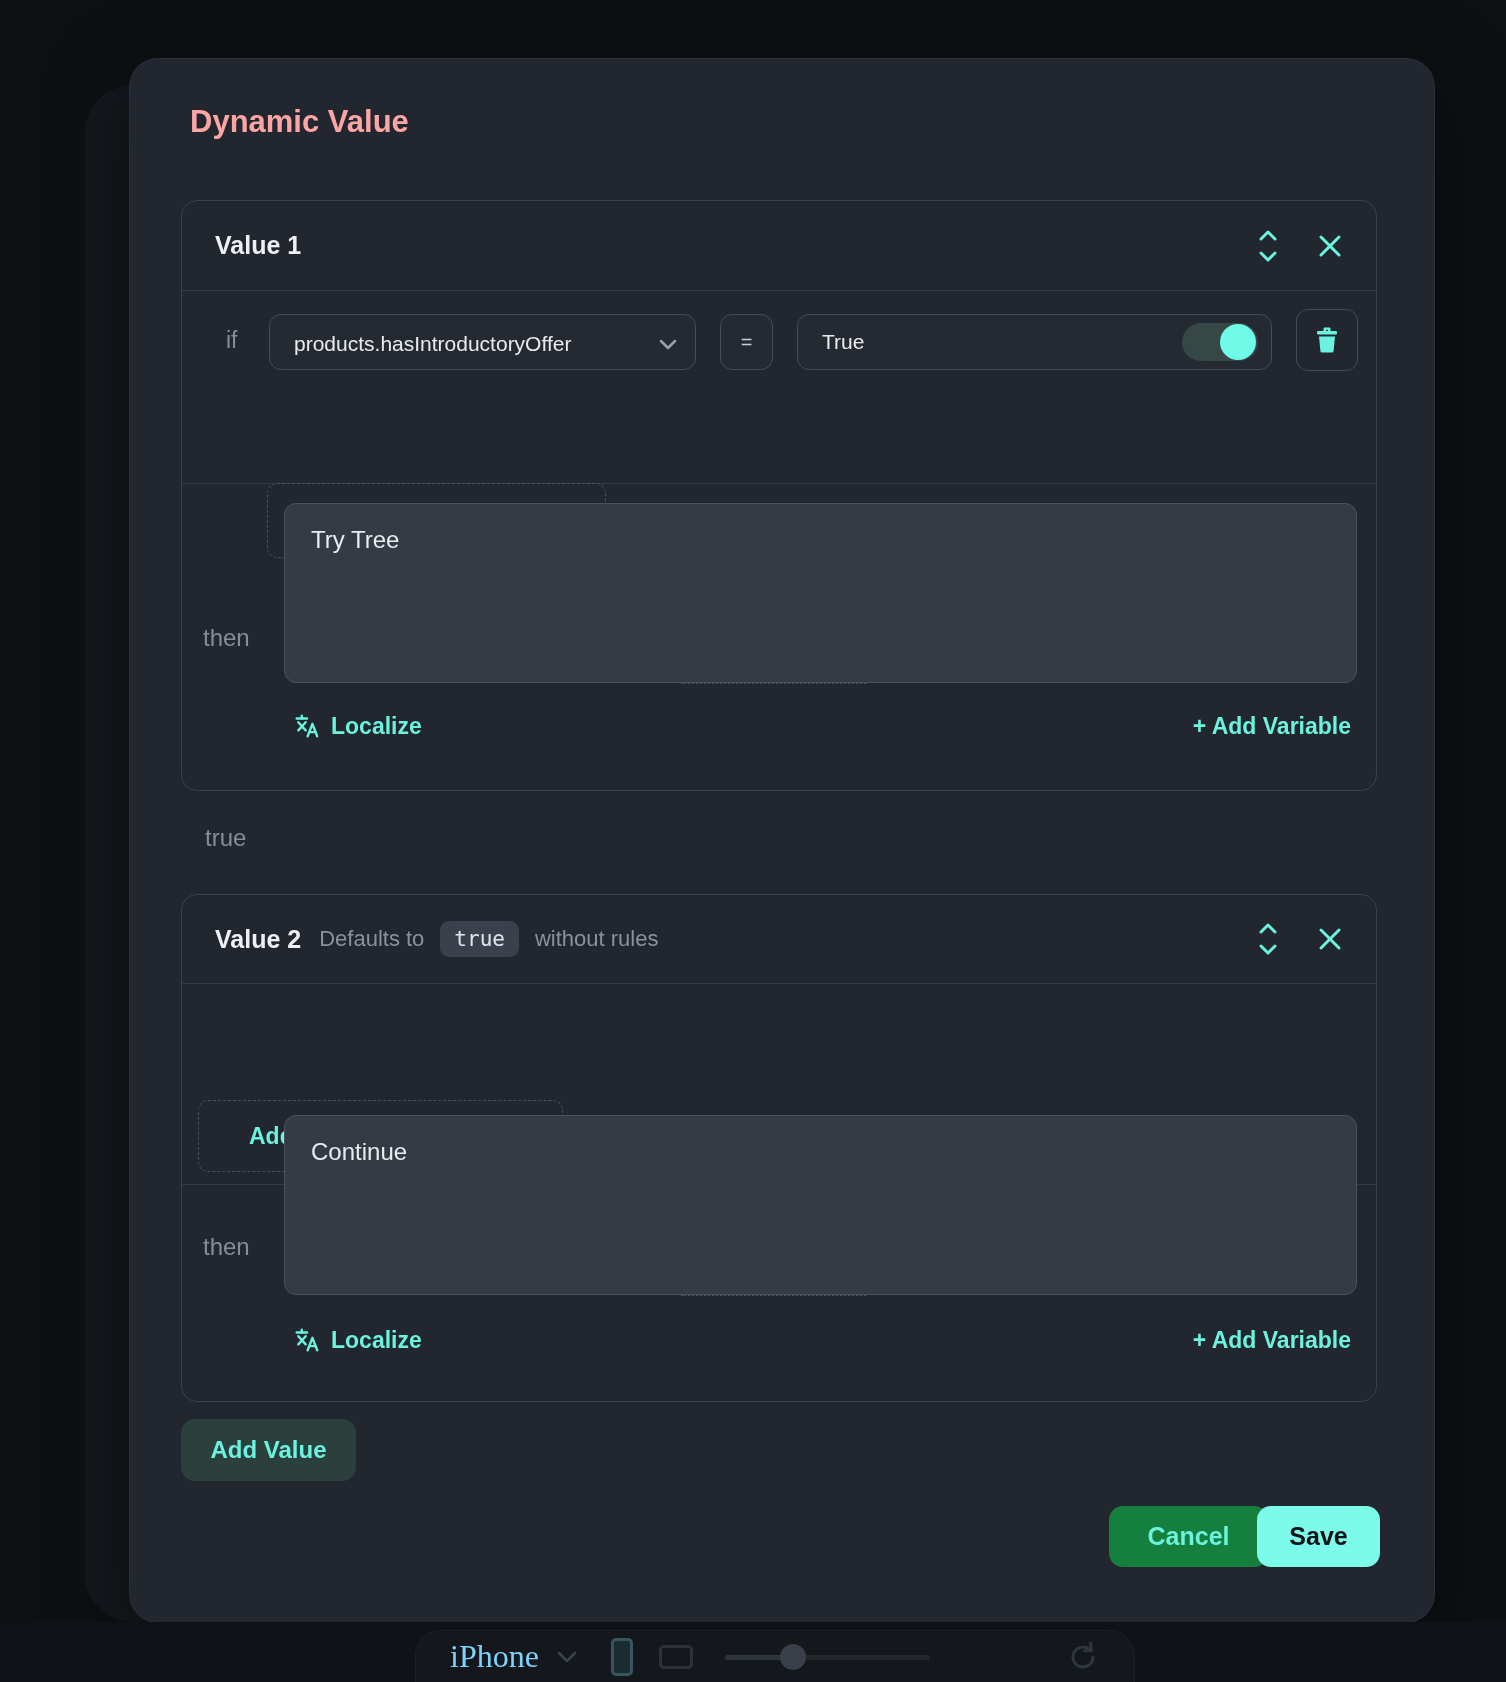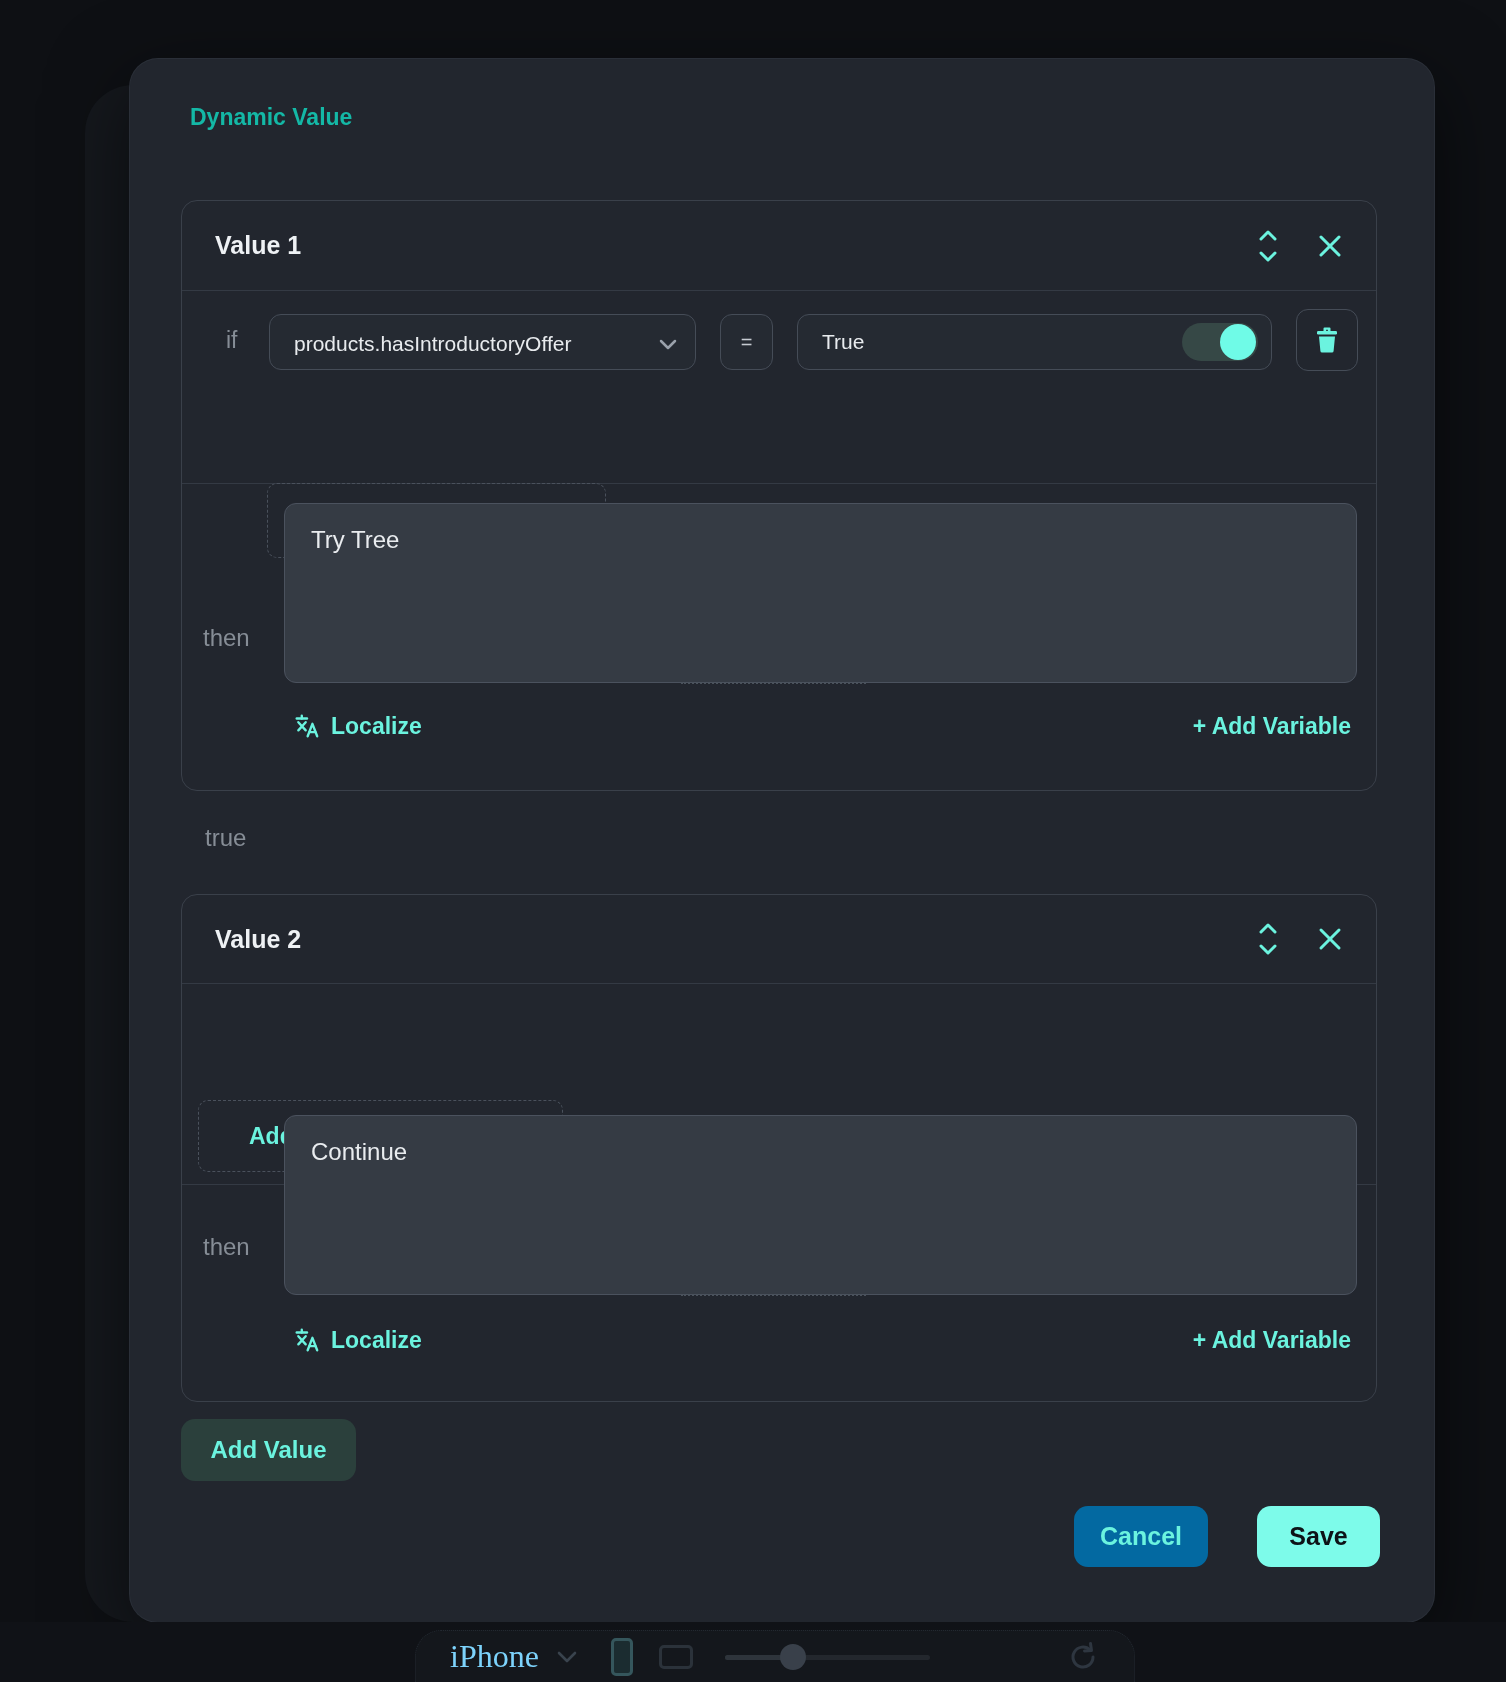--- a/index.html
+++ b/index.html
@@ -11,7 +11,7 @@
   .modal{position:absolute;left:130px;top:59px;width:1304px;height:1563px;
          background:#22262e;border-radius:28px;
          box-shadow:0 0 0 1px #2a2f38,0 24px 80px rgba(0,0,0,.55);}
-  .modal-title{position:absolute;left:60px;top:45px;font-size:23px;font-weight:700;color:#14b8a6;}
+  .modal-title{position:absolute;left:60px;top:45px;font-size:31px;font-weight:700;color:#fca5a5;}
   .panel{position:absolute;left:51px;width:1196px;border:1px solid #3a404a;border-radius:16px;box-sizing:border-box;margin-top:10px;}
   .panel-1{top:131px;height:591px;}
   .panel-2{top:825px;height:508px;}

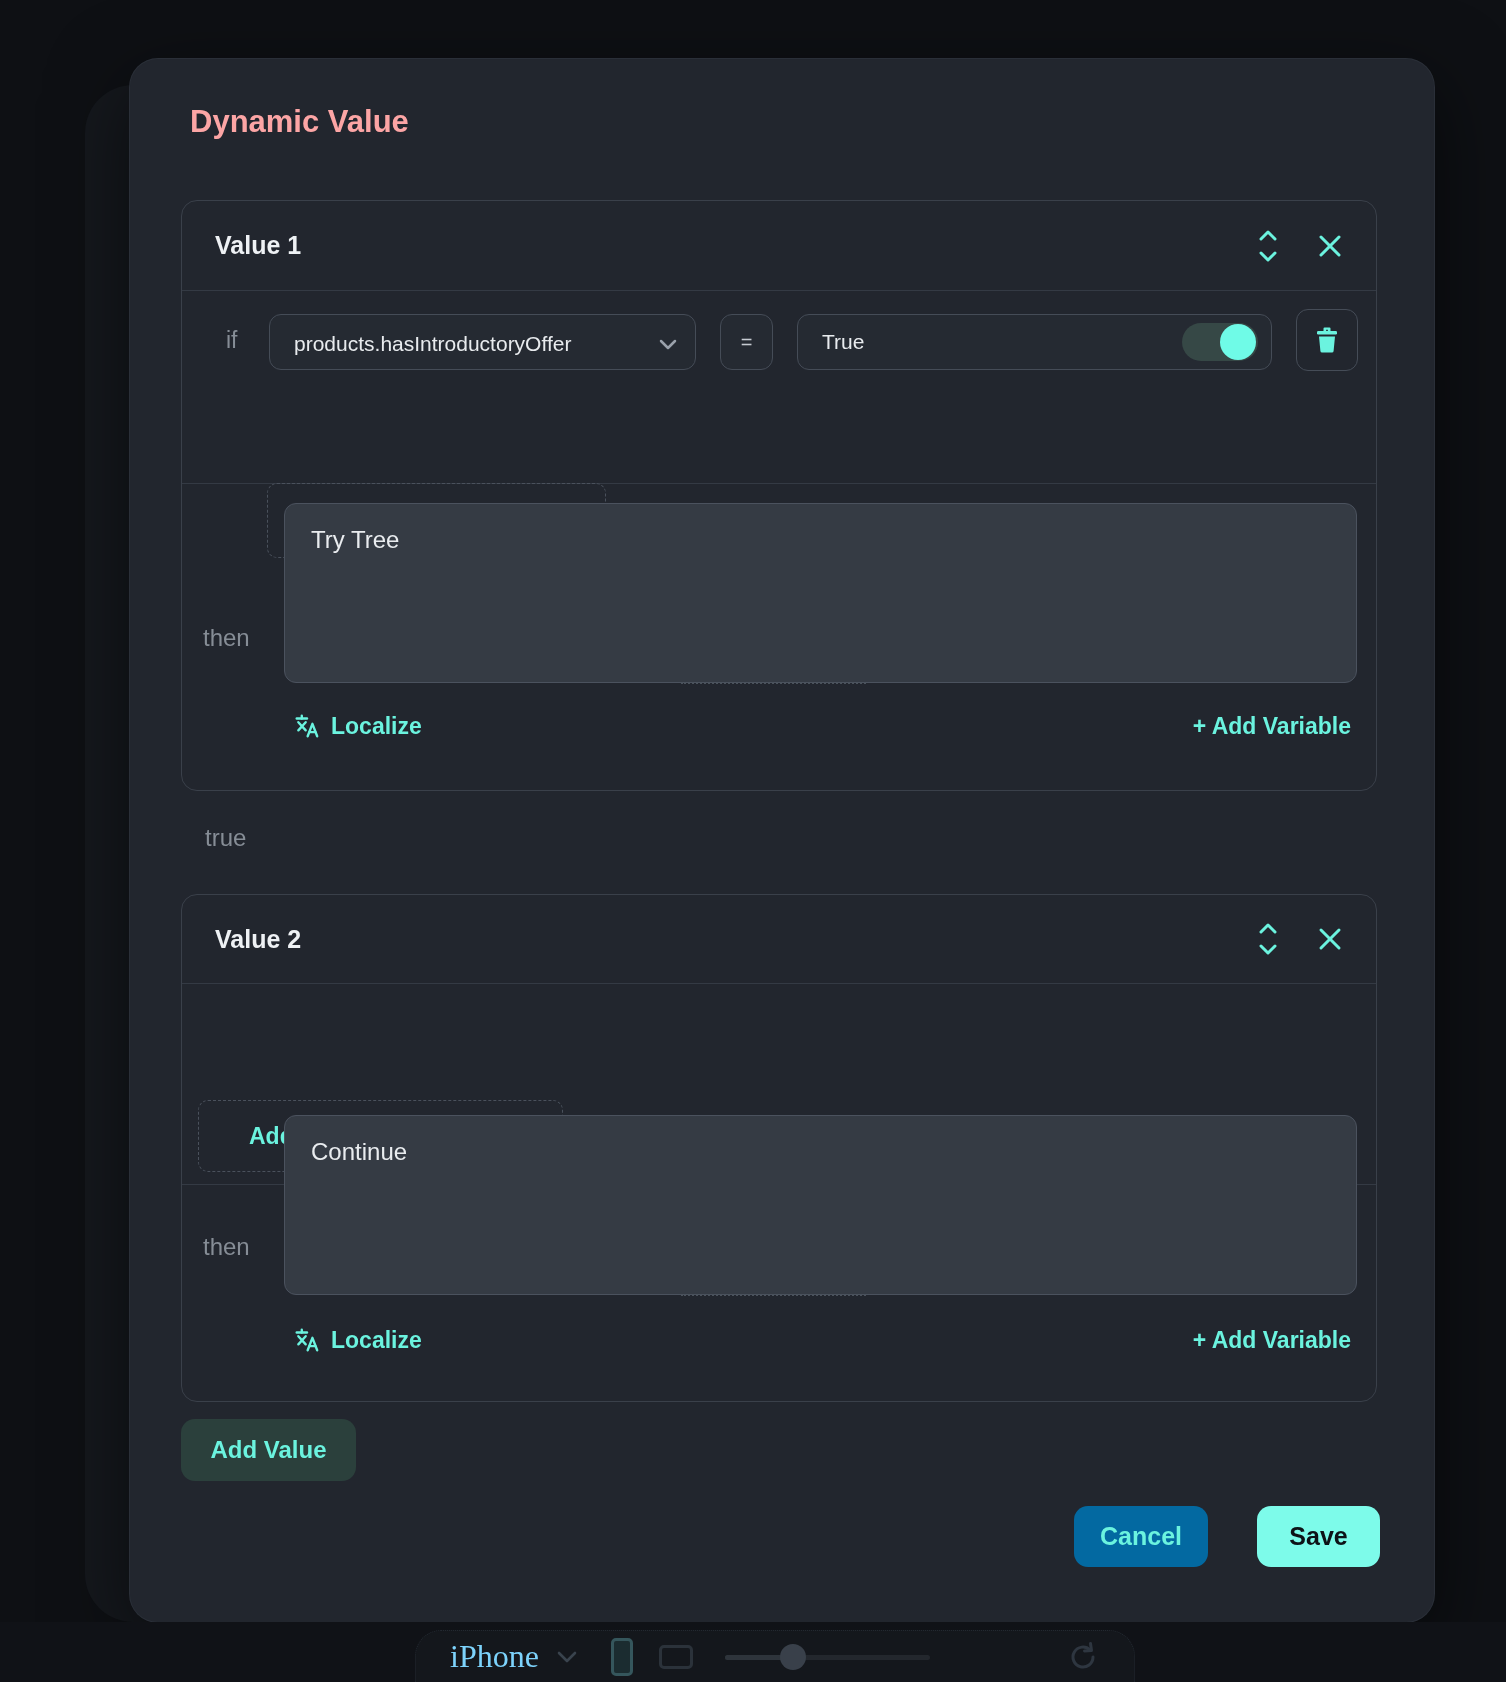--- a/index.html
+++ b/index.html
@@ -173,6 +173,11 @@
     <div class="panel panel-2">
       <div class="panel-header">
         <span class="panel-name">Value 2</span>
+        <span class="defaults-wrap">
+          <span class="muted defaults-text">Defaults to</span>
+          <span class="code-pill">true</span>
+          <span class="muted defaults-text">without rules</span>
+        </span>
         <span class="header-actions">
           <button class="icon-btn">
             <svg width="22" height="36" viewBox="0 0 22 36" fill="none" stroke="#6bf3df" stroke-width="3" stroke-linecap="round" stroke-linejoin="round">

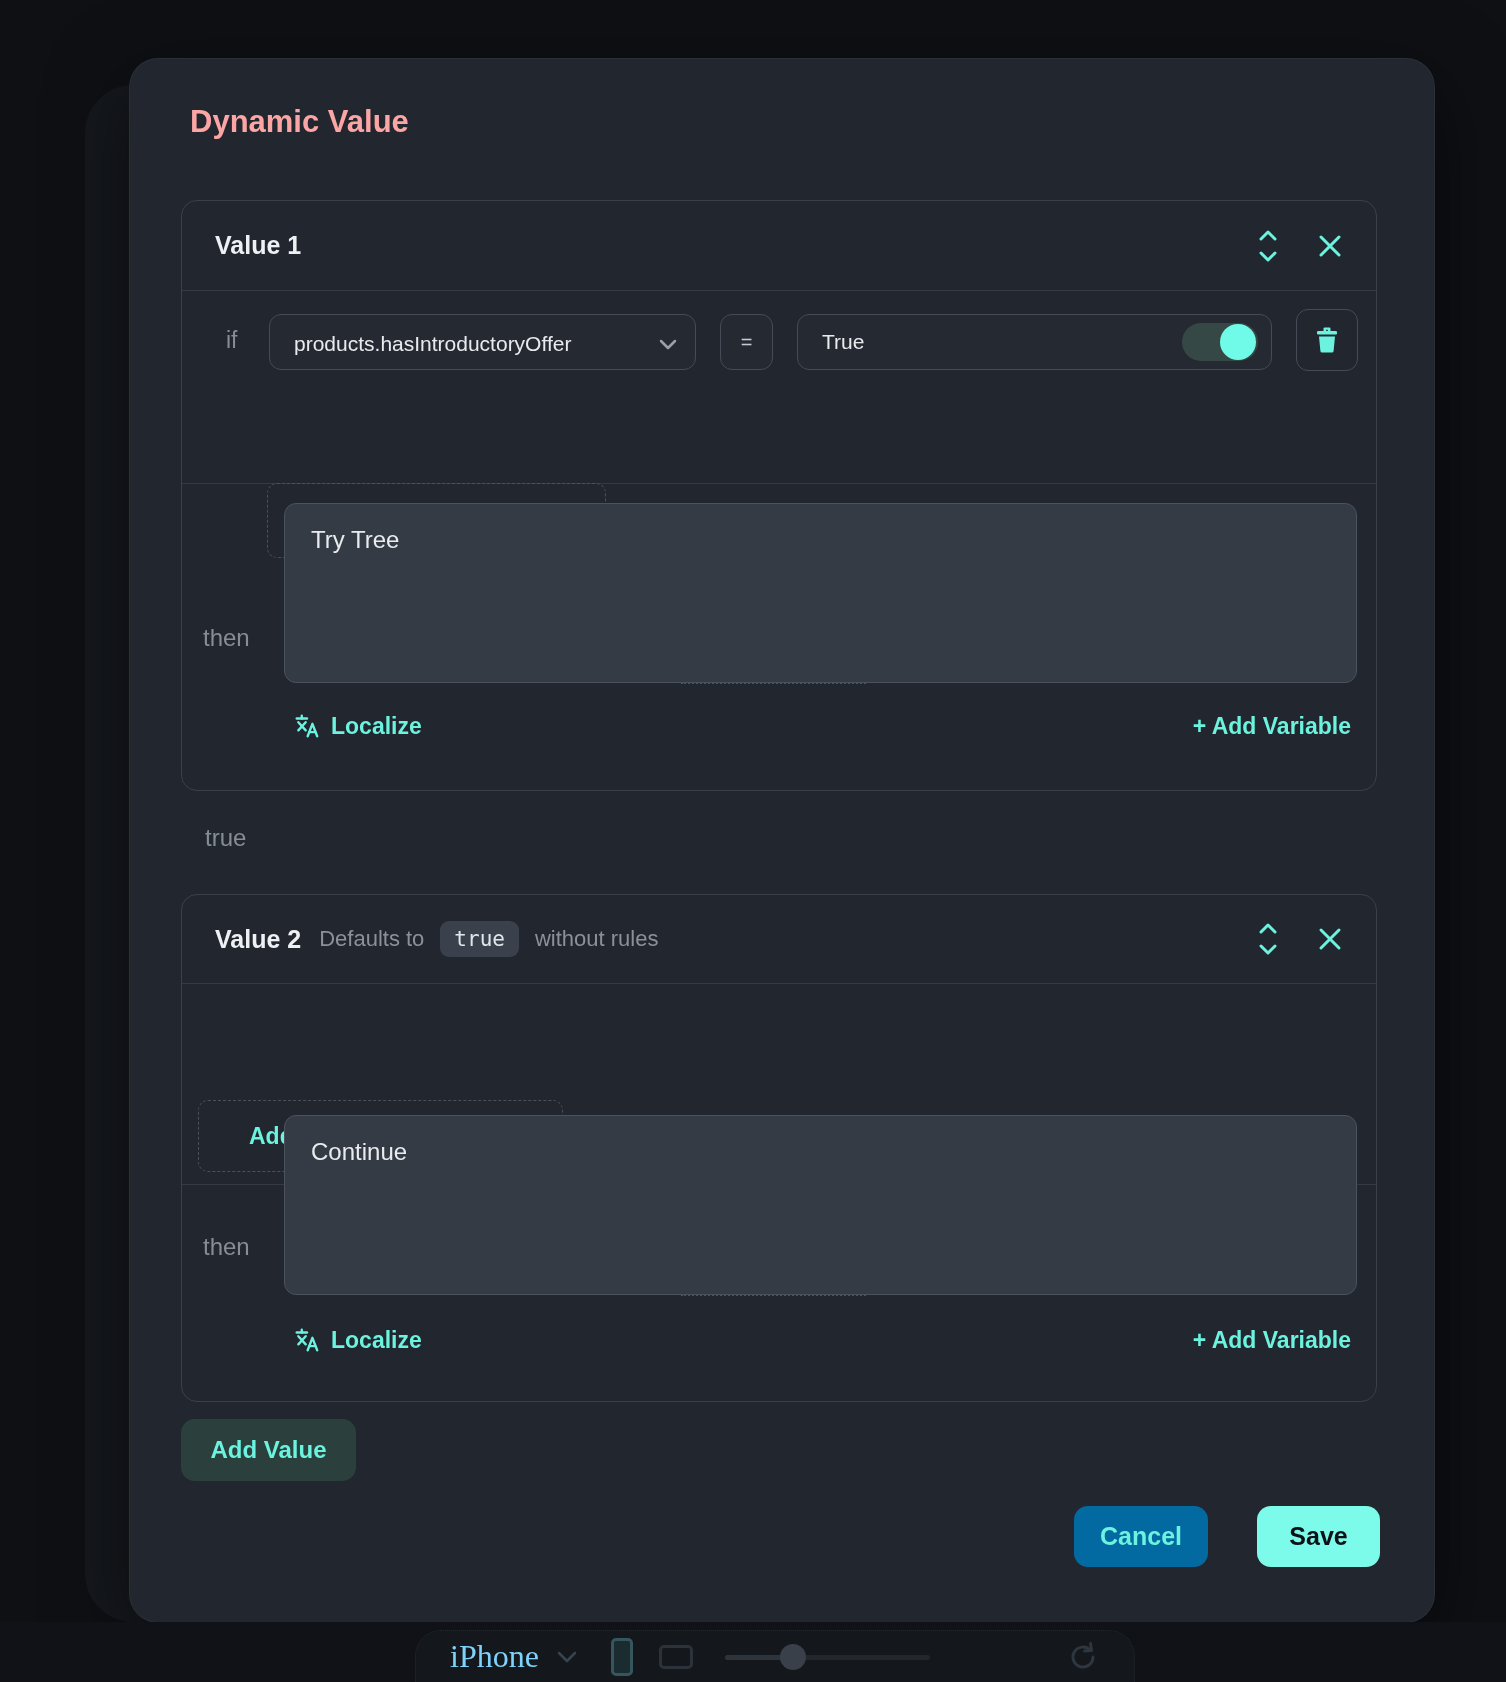--- a/index.html
+++ b/index.html
@@ -68,8 +68,8 @@
   .else-label{position:absolute;left:75px;top:765px;font-size:24px;color:#868d96;}
   .add-value-btn{position:absolute;left:51px;top:1360px;width:175px;height:62px;border:none;border-radius:14px;
       background:#2b403c;color:#6bf3df;font-family:"Liberation Sans",sans-serif;font-size:24px;font-weight:700;cursor:pointer;}
-  .cancel-btn{position:absolute;left:944px;top:1447px;width:134px;height:61px;border:none;border-radius:14px;
-      background:#0369a1;color:#6bf3df;font-family:"Liberation Sans",sans-serif;font-size:25px;font-weight:700;cursor:pointer;}
+  .cancel-btn{position:absolute;left:979px;top:1447px;width:159px;height:61px;border:none;border-radius:14px;
+      background:#15803d;color:#6bf3df;font-family:"Liberation Sans",sans-serif;font-size:25px;font-weight:700;cursor:pointer;}
   .save-btn{position:absolute;left:1127px;top:1447px;width:123px;height:61px;border:none;border-radius:14px;
       background:#7dfbea;color:#0d1217;font-family:"Liberation Sans",sans-serif;font-size:25px;font-weight:700;cursor:pointer;}
   

